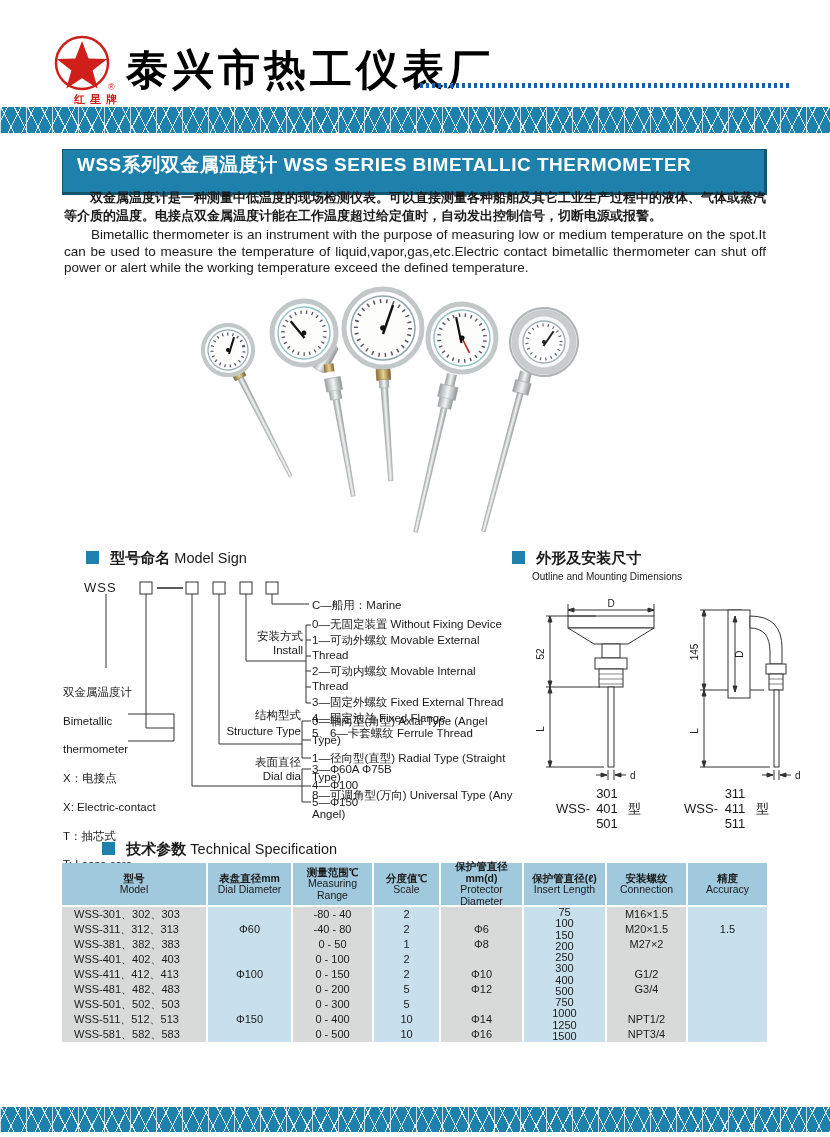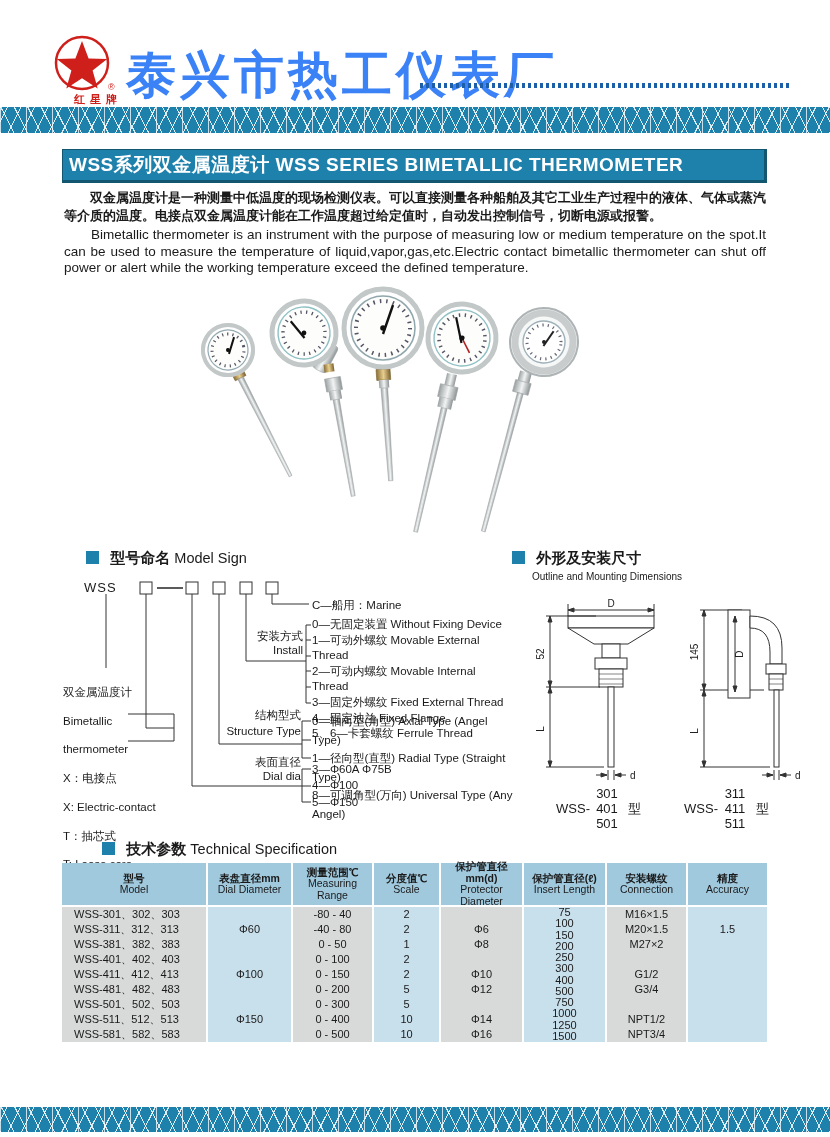--- a/index.html
+++ b/index.html
@@ -13,8 +13,8 @@
   .logo svg { display:block; }
   .logo-cap { position:absolute; left:16px; top:58px; width:76px; text-align:center;
               color:#cf1f1a; font-weight:bold; font-size:11px; letter-spacing:5px; }
-  .company { position:absolute; left:126px; top:42px; font-size:50px; font-weight:bold;
-             letter-spacing:4px; color:#3b82f6; }
+  .company { position:absolute; left:126px; top:42px; font-size:42px; font-weight:bold;
+             letter-spacing:4px; color:#000000; }
   .dotrule { position:absolute; left:420px; top:83px; width:372px; height:5px;
              background:repeating-linear-gradient(90deg,#1c5fa8 0 3px, transparent 3px 6px); }
   .band { position:absolute; left:0; width:830px; height:26px; background-color:#1e81ac;

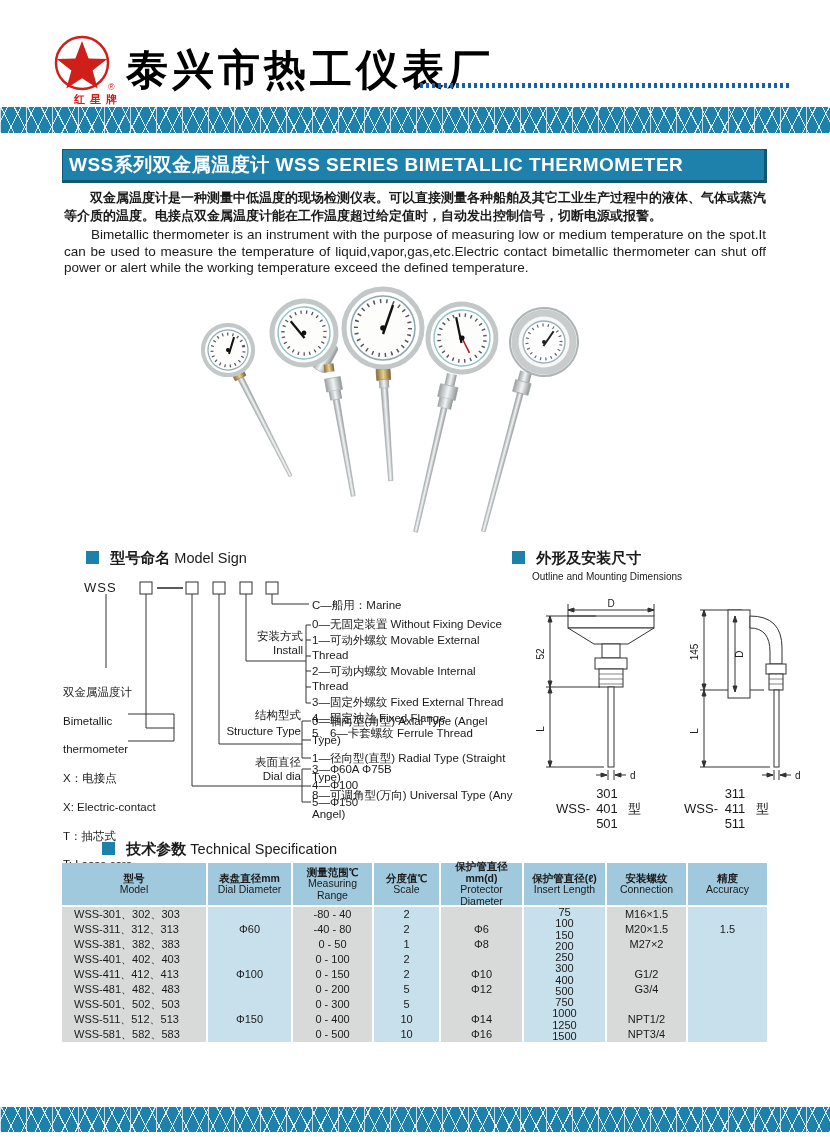--- a/index.html
+++ b/index.html
@@ -25,10 +25,10 @@
   .band.top { top:107px; }
   .band.bottom { top:1107px; height:25px; }
 
-  .titlebar { position:absolute; left:62px; top:149px; width:705px; height:34px;
+  .titlebar { position:absolute; left:62px; top:149px; width:705px; height:46px;
               background:#1e81ac; border:1px solid #12566f; border-right-width:3px;
               border-bottom-width:3px; color:#fff; font-weight:bold; font-size:19px;
-              line-height:29px; padding-left:6px; letter-spacing:.5px; }
+              line-height:29px; padding-left:14px; letter-spacing:.5px; }
 
   .para { position:absolute; left:64px; width:702px; text-align:justify; text-indent:2em; }
   .para.zh { top:189px; font-size:13px; font-weight:bold; line-height:17.5px; }

